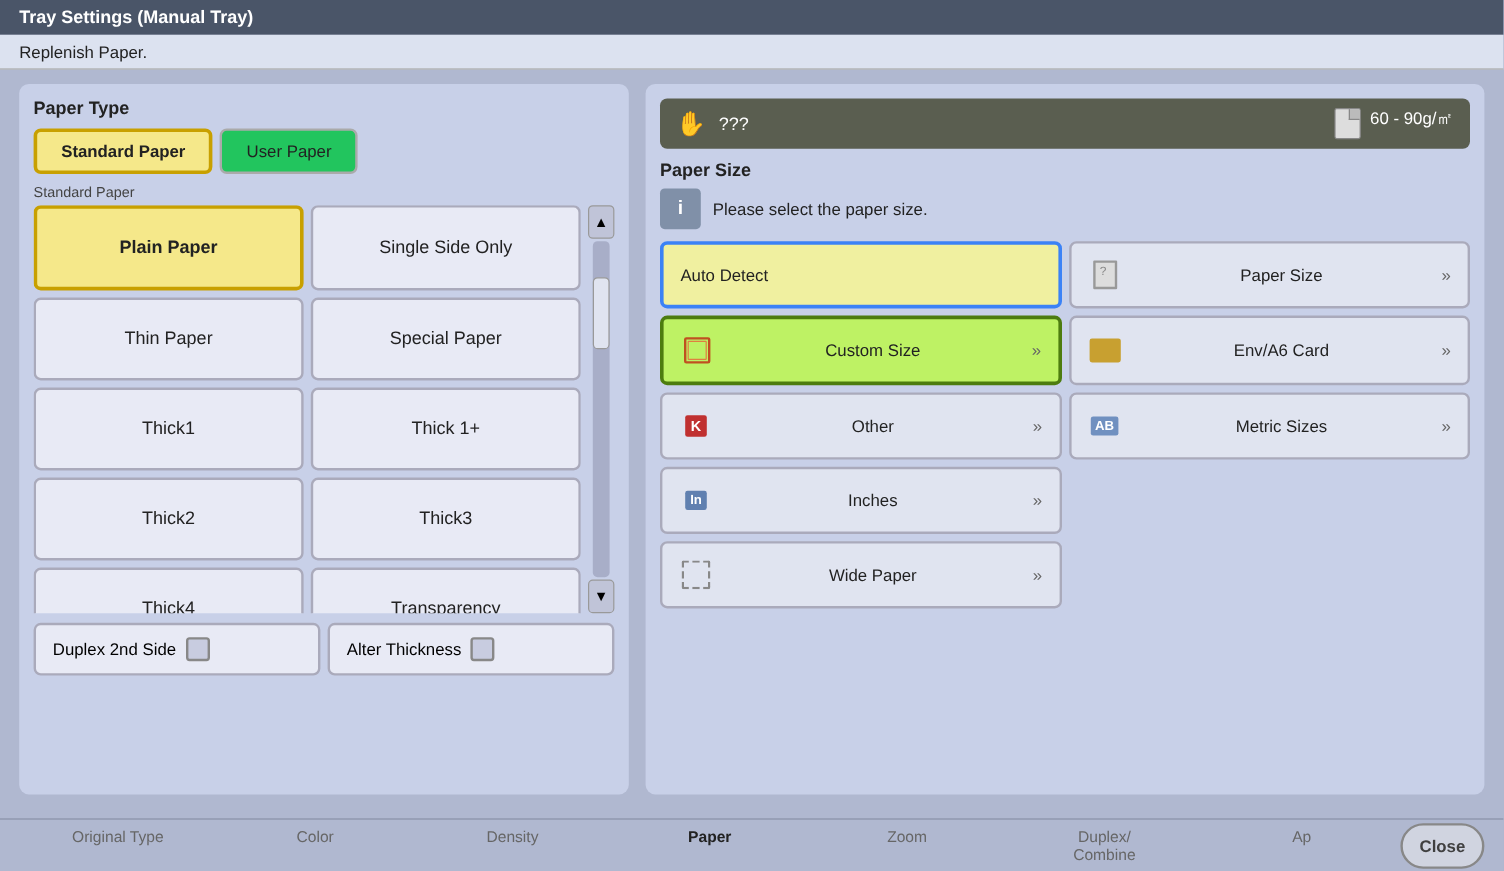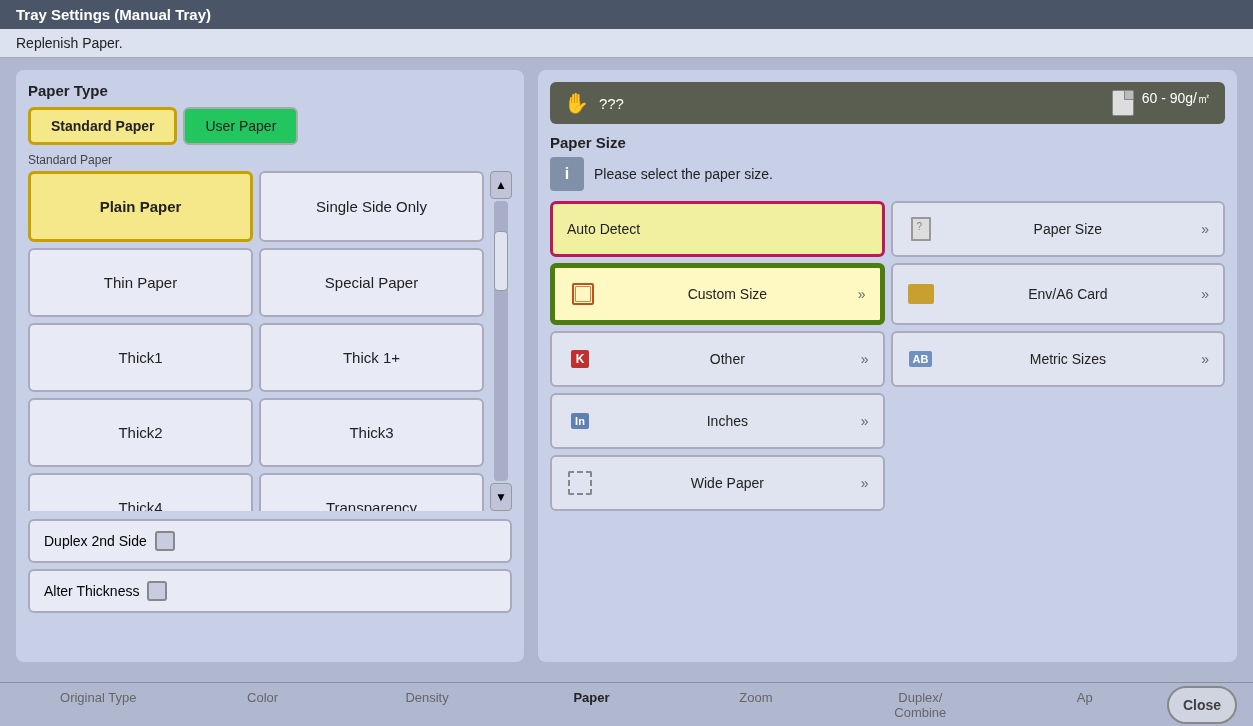--- a/index.html
+++ b/index.html
@@ -301,7 +301,7 @@
     }
 
     .size-btn.selected {
-      border: 3px solid #be185d;
+      border: 3px solid #3b82f6;
       background: #f0f0a0;
     }
 

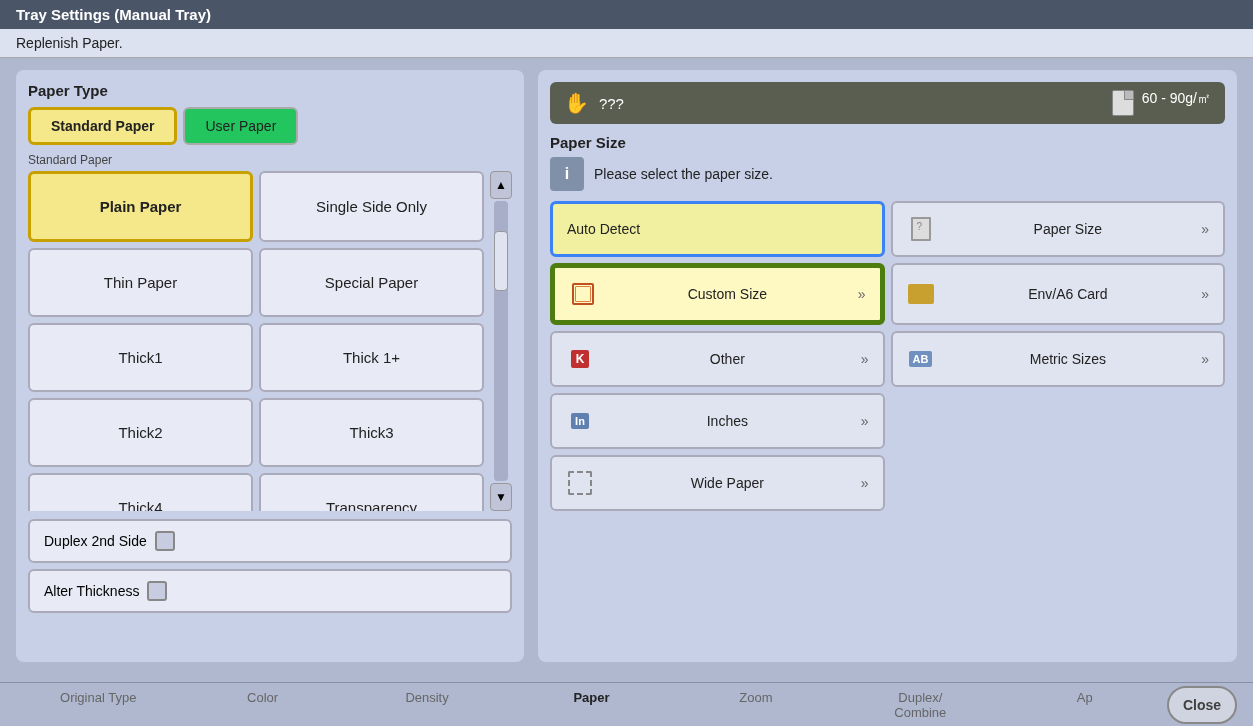--- a/index.html
+++ b/index.html
@@ -529,7 +529,7 @@
         <span class="chevron-right">»</span>
       </button>
 
-      <button class="size-btn" style="border: 5px solid #4d7c0f; background: #fef9c3; grid-column: 1; gap: 34px;">
+      <button class="size-btn" style="border: 3px solid #4d7c0f; background: #bef264; grid-column: 1; gap: 34px;">
         <div class="size-btn-icon">
           <div style="width:22px;height:22px;border:2px solid #c05020;border-radius:2px;position:relative;">
             <div style="position:absolute;top:1px;left:1px;right:1px;bottom:1px;border:1px solid #e08040;border-radius:1px;"></div>

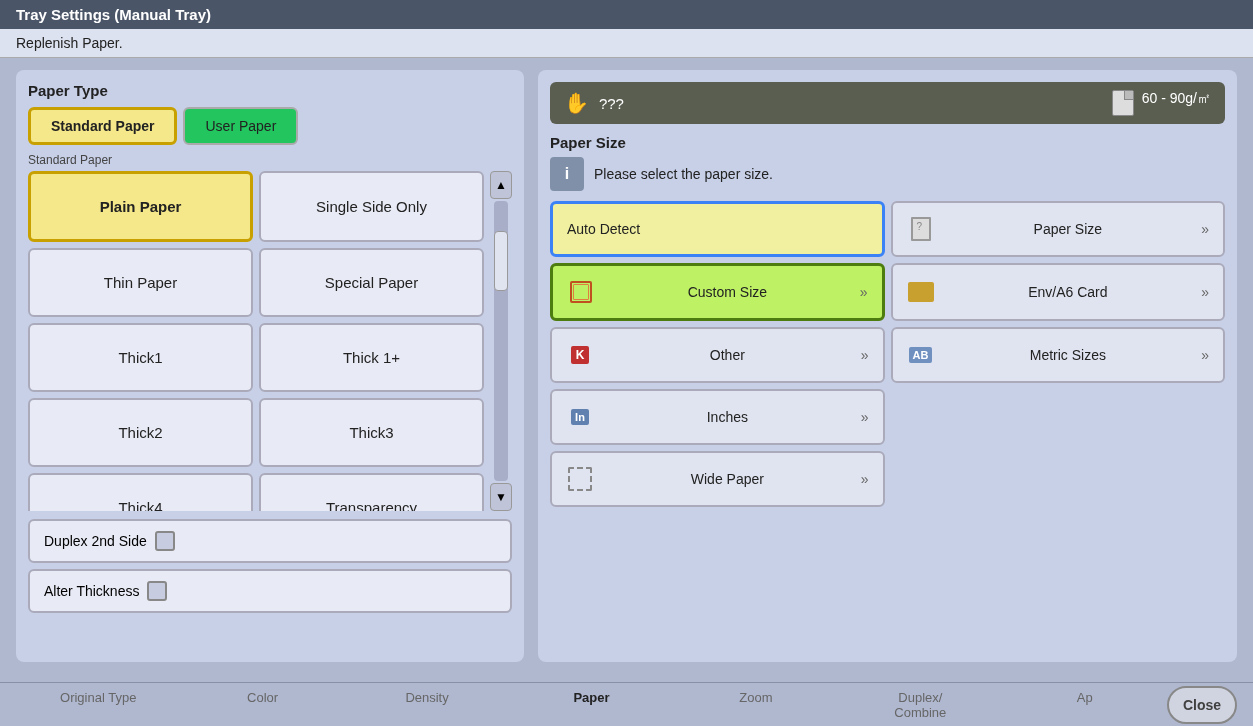--- a/index.html
+++ b/index.html
@@ -164,7 +164,6 @@
       display: flex;
       gap: 6px;
       margin-top: 8px;
-      flex-direction: column;
     }
 
     .checkbox-btn {

